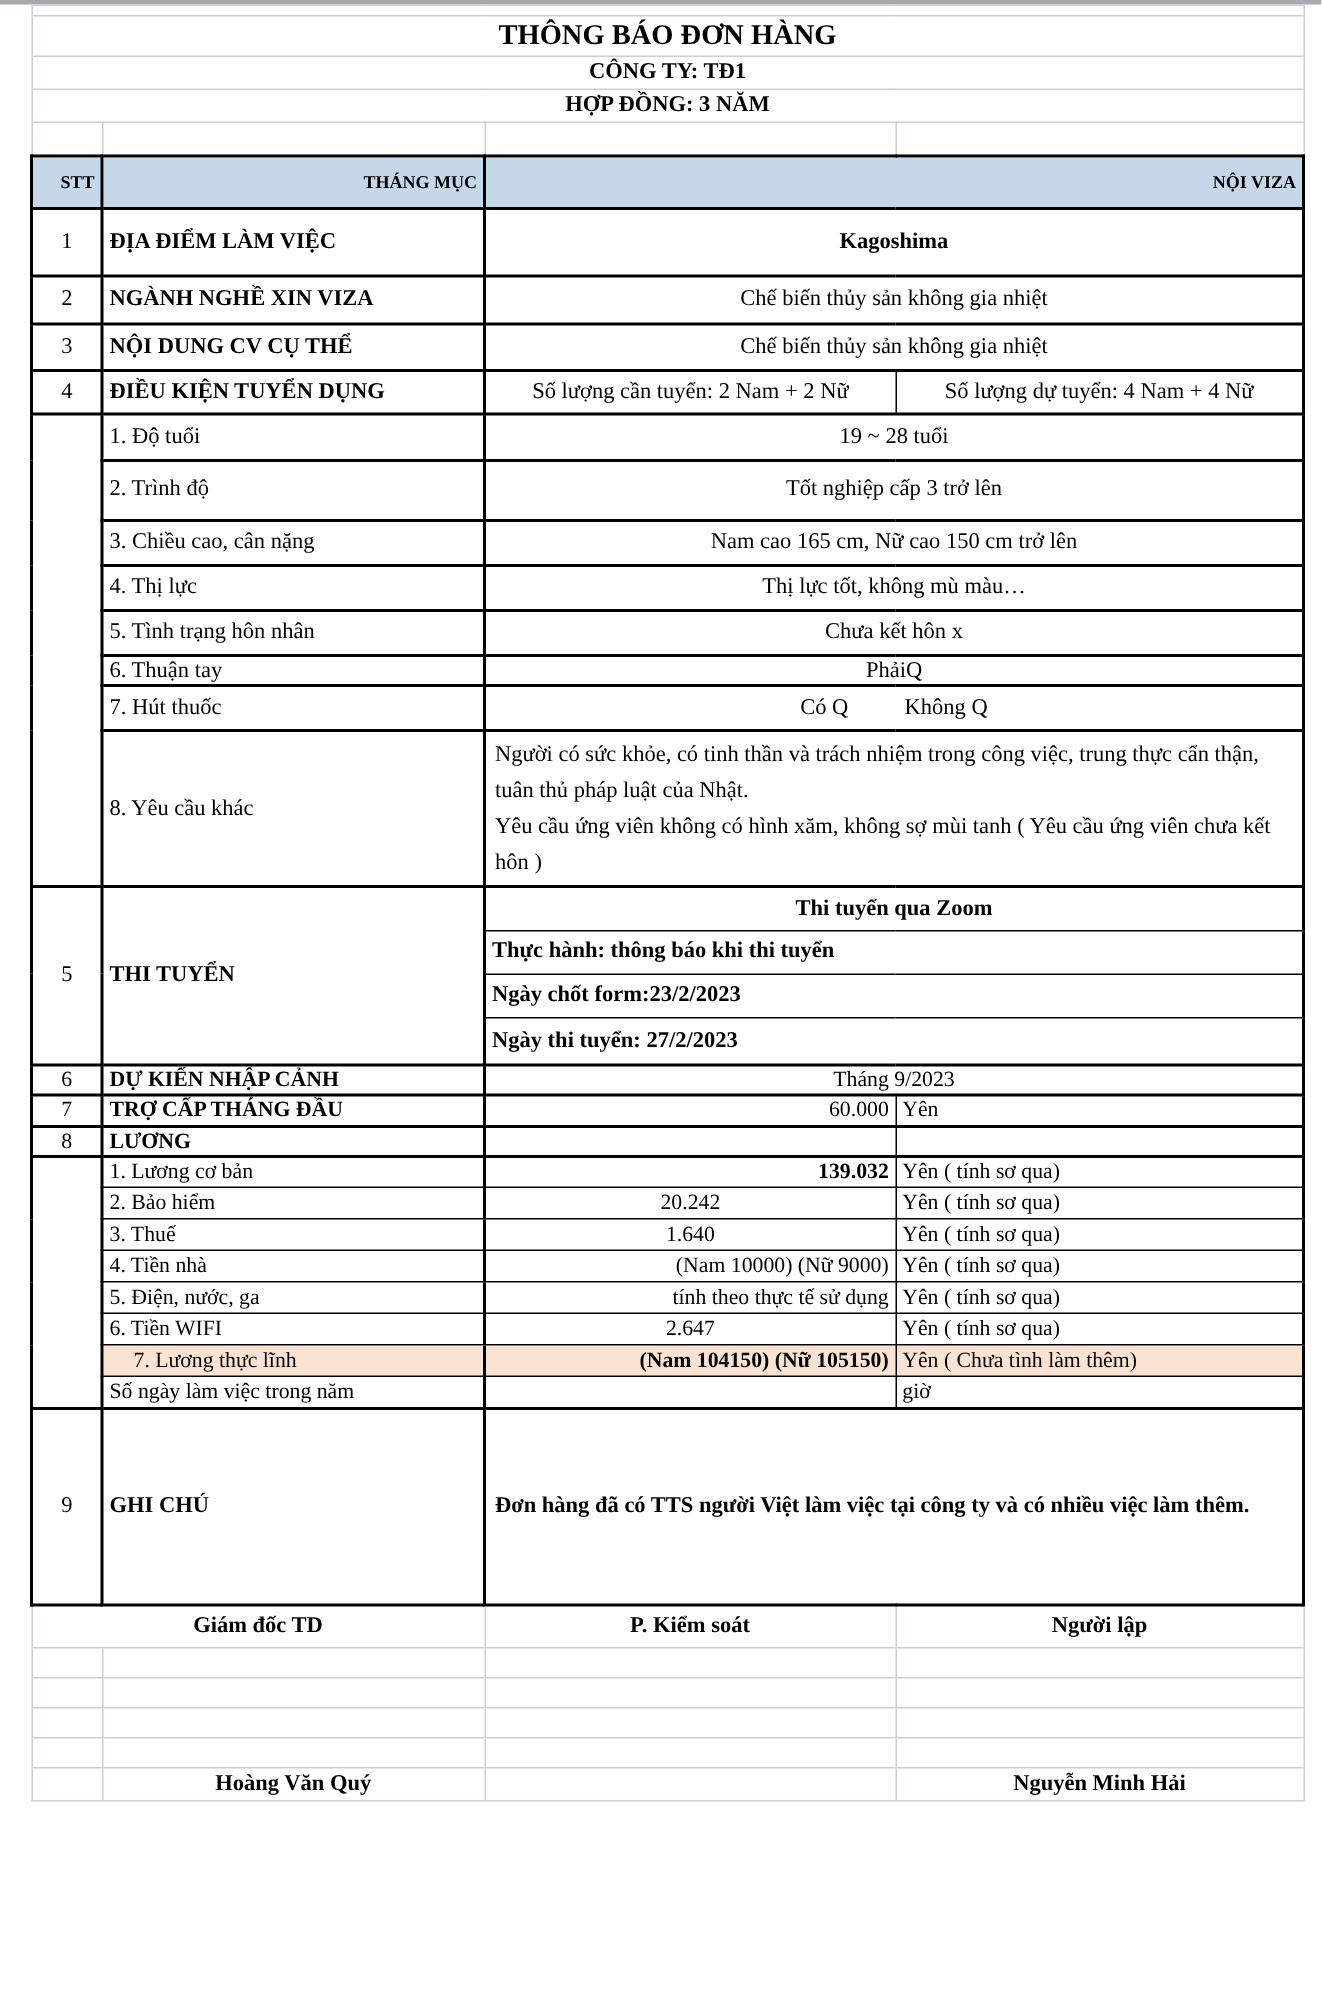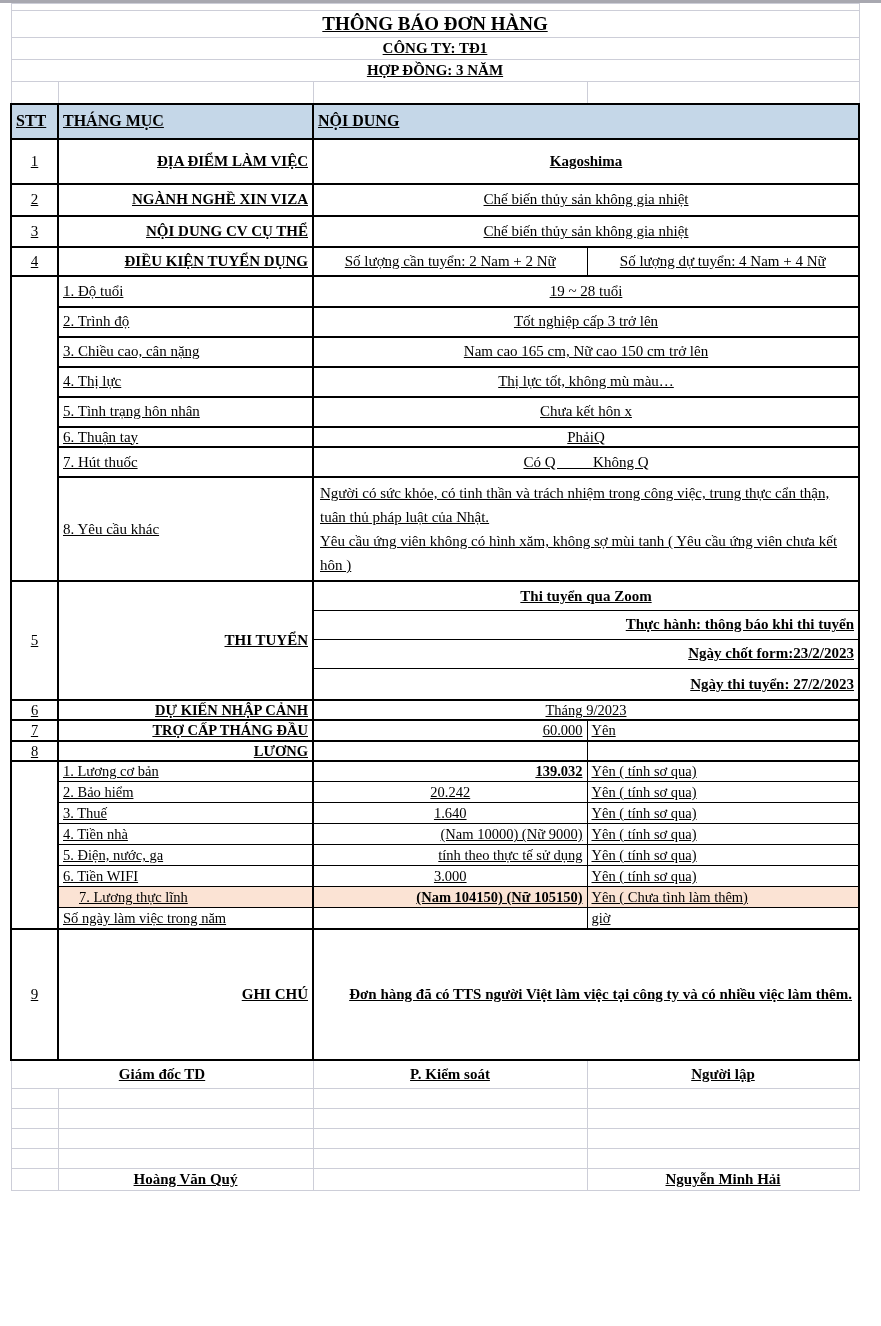--- a/index.html
+++ b/index.html
@@ -5,7 +5,7 @@
   html,body{margin:0;padding:0;background:#fff;}
   body{width:881px;height:1326px;position:relative;font-family:"Liberation Serif","DejaVu Serif",serif;color:#000;}
   #topbar{position:absolute;top:0;left:0;width:881px;height:3px;background:#a8a8b0;}
-  #sheet{position:absolute;top:3px;left:10px;text-decoration:underline;}
+  #sheet{position:absolute;top:3px;left:20px;}
   table{border-collapse:collapse;table-layout:fixed;width:848px;}
   td{padding:0 4px;vertical-align:middle;font-size:15px;line-height:1.25;overflow:hidden;word-wrap:break-word;}
   

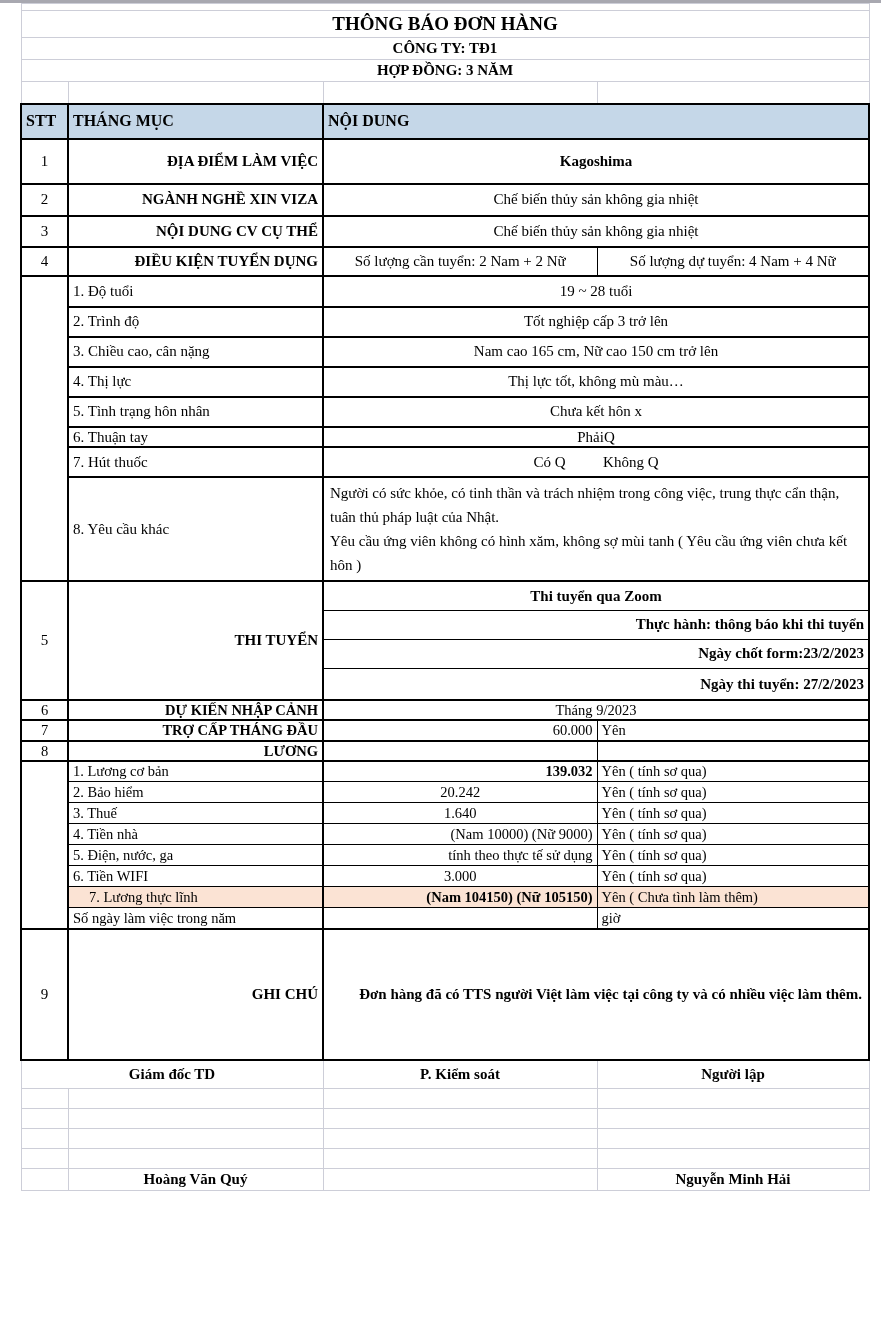--- a/index.html
+++ b/index.html
@@ -21,7 +21,7 @@
   .r{text-align:right;}
   .title{font-size:19px;font-weight:bold;text-align:center;}
   .subtitle{font-size:15px;font-weight:bold;text-align:center;}
-  .hdr{font-size:16px;font-weight:bold;text-align:left;}
+  .hdr{font-size:12px;font-weight:bold;text-align:right;}
   .preline{white-space:pre-line;}
   .pad6{padding:3px 6px;}
   .sm{font-size:14.5px;}

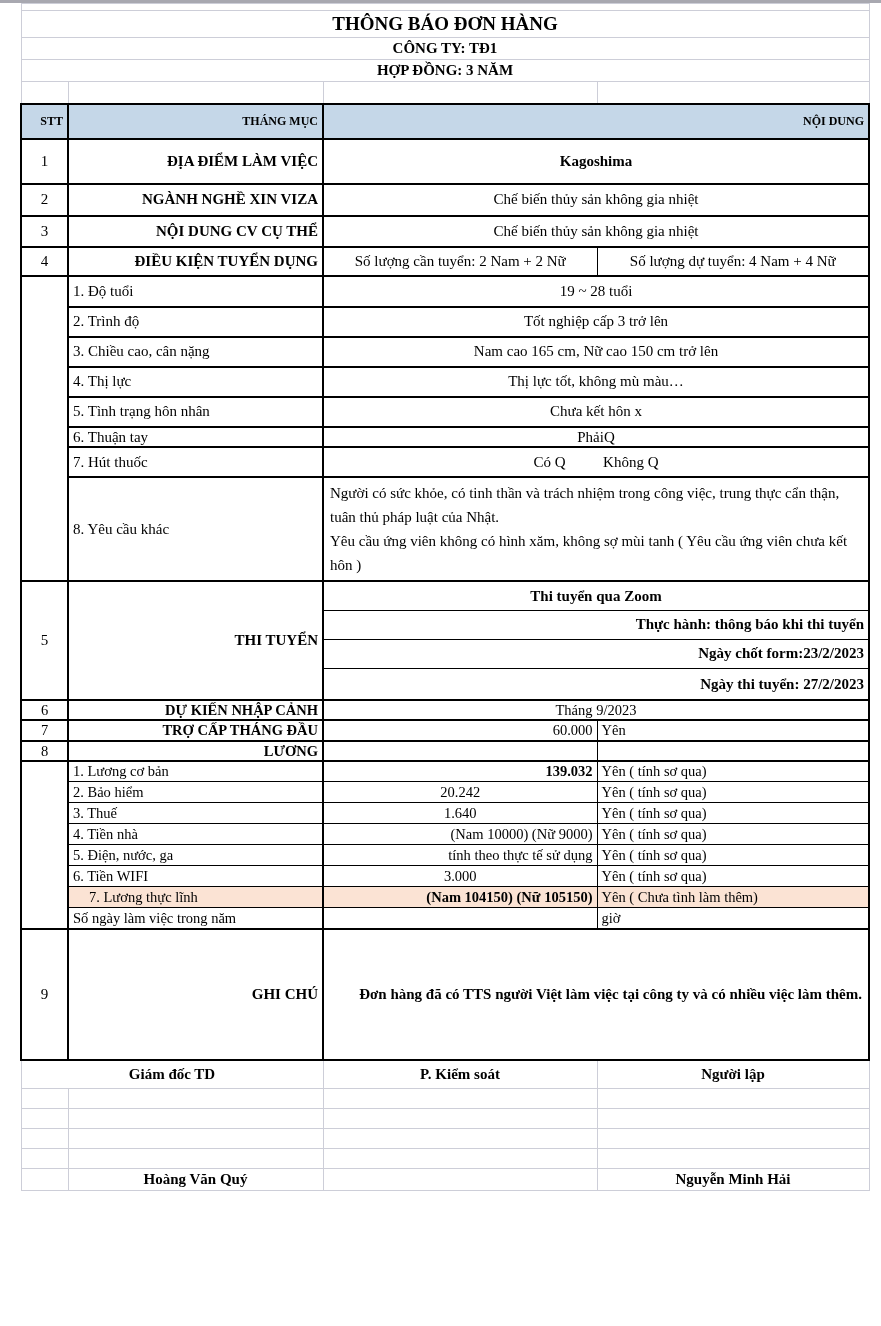--- a/index.html
+++ b/index.html
@@ -64,7 +64,7 @@
   <tr style="height:35px">
     <td class="b t2 b2 l2 r2 hdr" style="background-color: rgb(197, 215, 232);">STT</td>
     <td class="b t2 b2 l2 r2 hdr" style="background-color: rgb(197, 215, 232);">THÁNG MỤC</td>
-    <td class="b t2 b2 l2 r2 hdr" colspan="2" style="background-color: rgb(197, 215, 232);">NỘI DUNG</td>
+    <td class="b t2 b2 l2 r2 hdr" colspan="2" style="background-color: rgb(197, 215, 232);">NỘI VIZA</td>
   </tr>
 
   <tr style="height:45px">

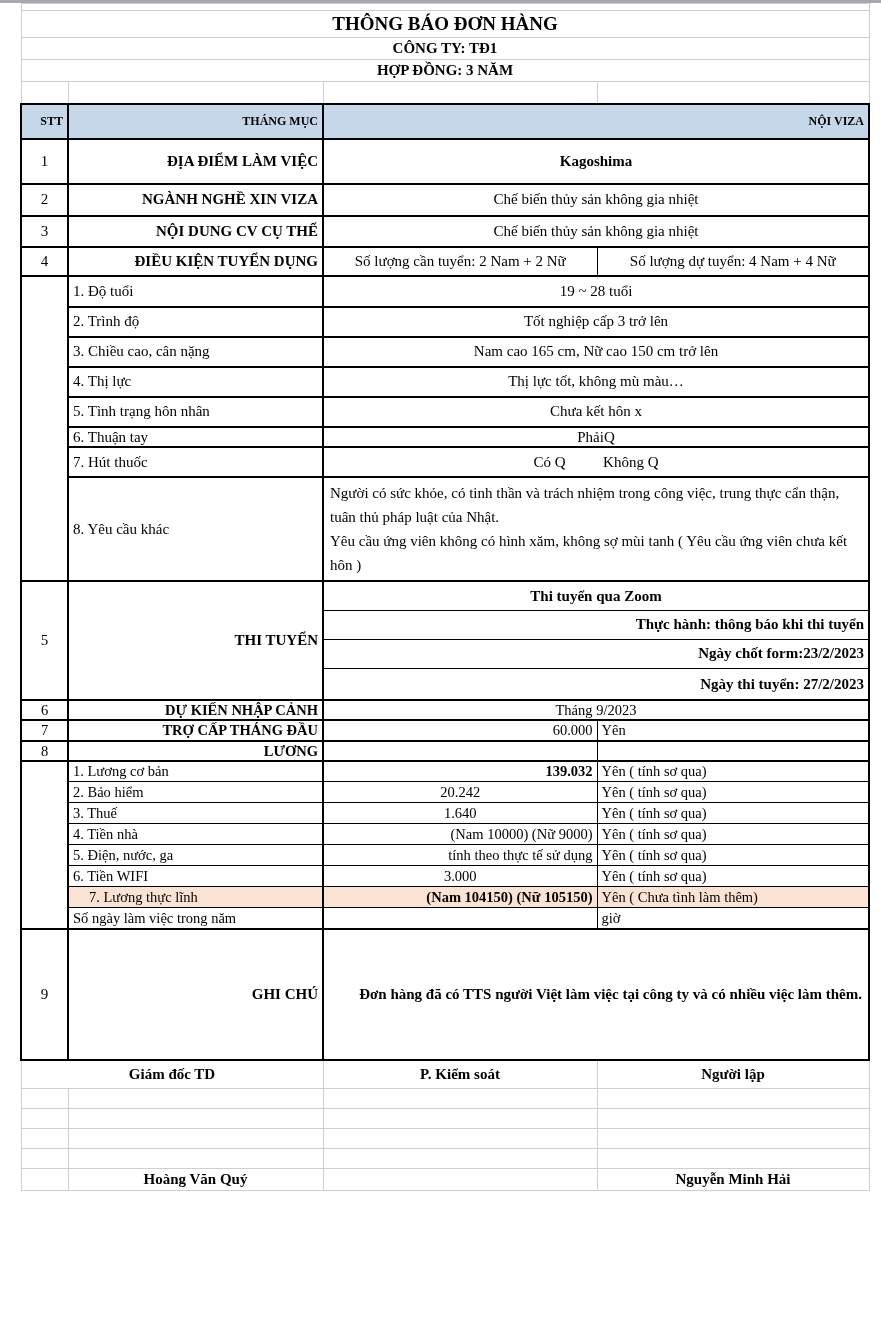--- a/index.html
+++ b/index.html
@@ -16,7 +16,7 @@
   td.b2{border-bottom-width:2px;}
   td.l2{border-left-width:2px;}
   td.r2{border-right-width:2px;}
-  .bold{font-weight:bold;text-align:right;}
+  .bold{font-weight:bold;}
   .c{text-align:center;}
   .r{text-align:right;}
   .title{font-size:19px;font-weight:bold;text-align:center;}

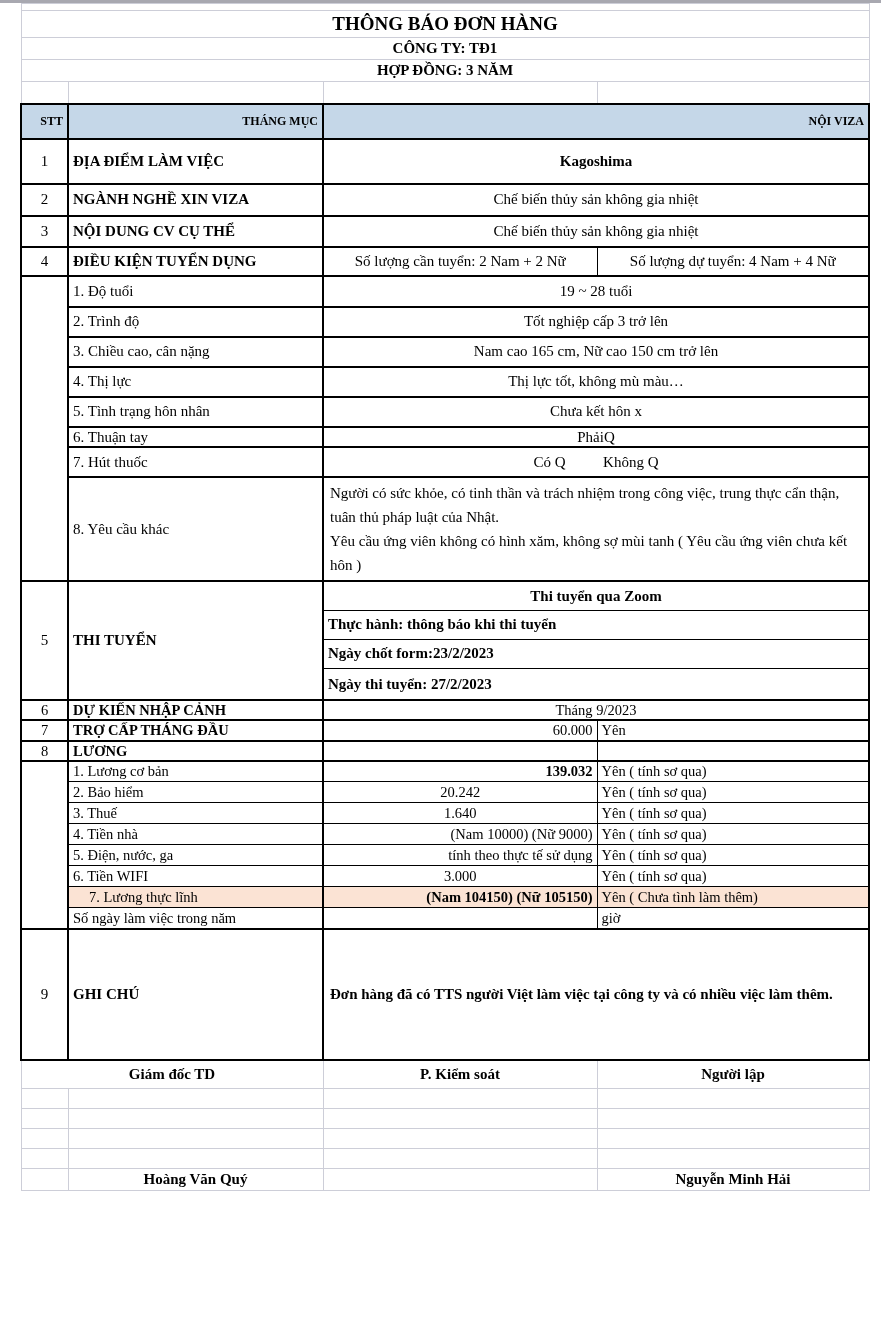--- a/index.html
+++ b/index.html
@@ -97,7 +97,7 @@
     <td class="b r2 b2">1. Độ tuổi</td>
     <td class="b r2 b2 c" colspan="2">19 ~ 28 tuổi</td>
   </tr>
-  <tr style="height:30px">
+  <tr style="height:40px">
     <td class="b r2 b2">2. Trình độ</td>
     <td class="b r2 b2 c" colspan="2">Tốt nghiệp cấp 3 trở lên</td>
   </tr>

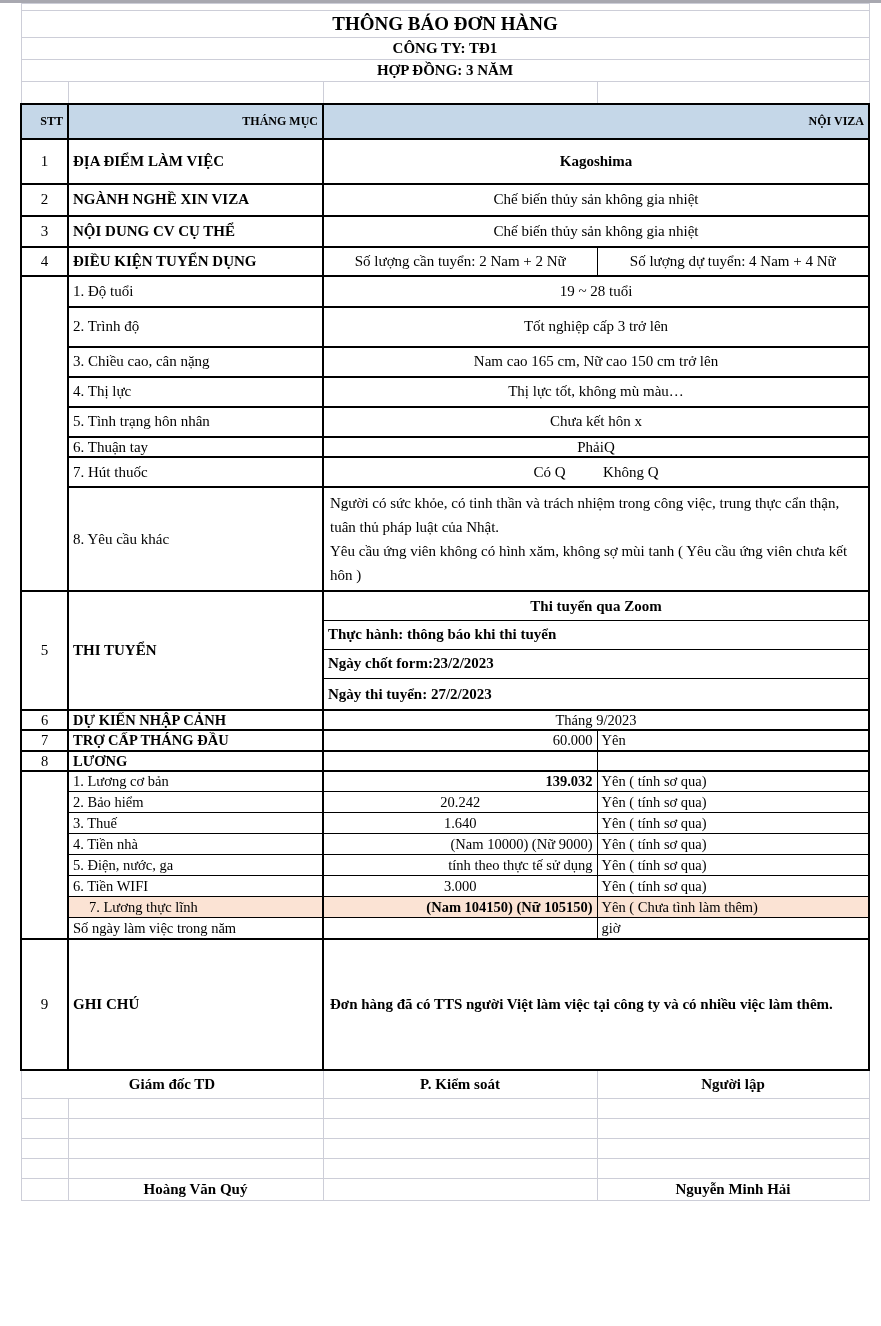--- a/index.html
+++ b/index.html
@@ -190,7 +190,7 @@
   </tr>
   <tr style="height:21px">
     <td class="b r2 sm">6. Tiền WIFI</td>
-    <td class="b c sm">3.000</td>
+    <td class="b c sm">2.647</td>
     <td class="b r2 sm">Yên ( tính sơ qua)</td>
   </tr>
   <tr style="height:21px">

